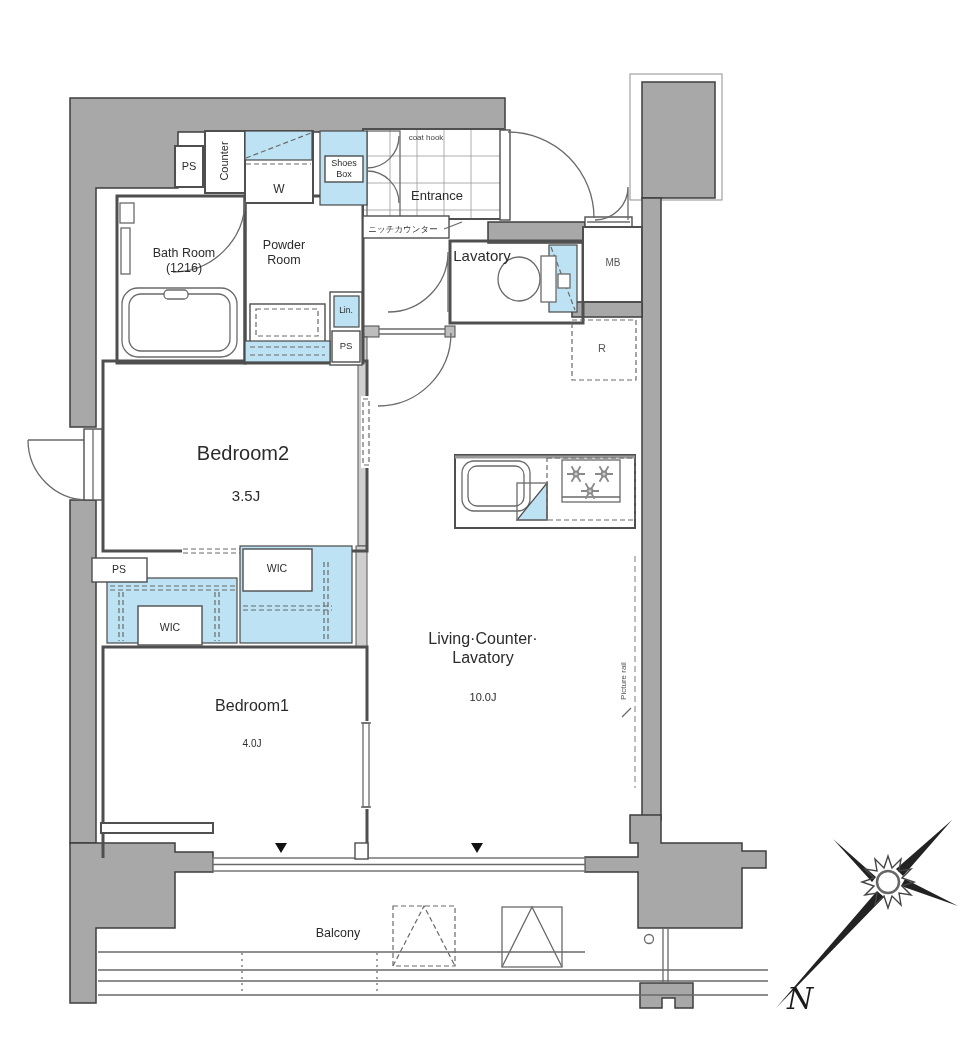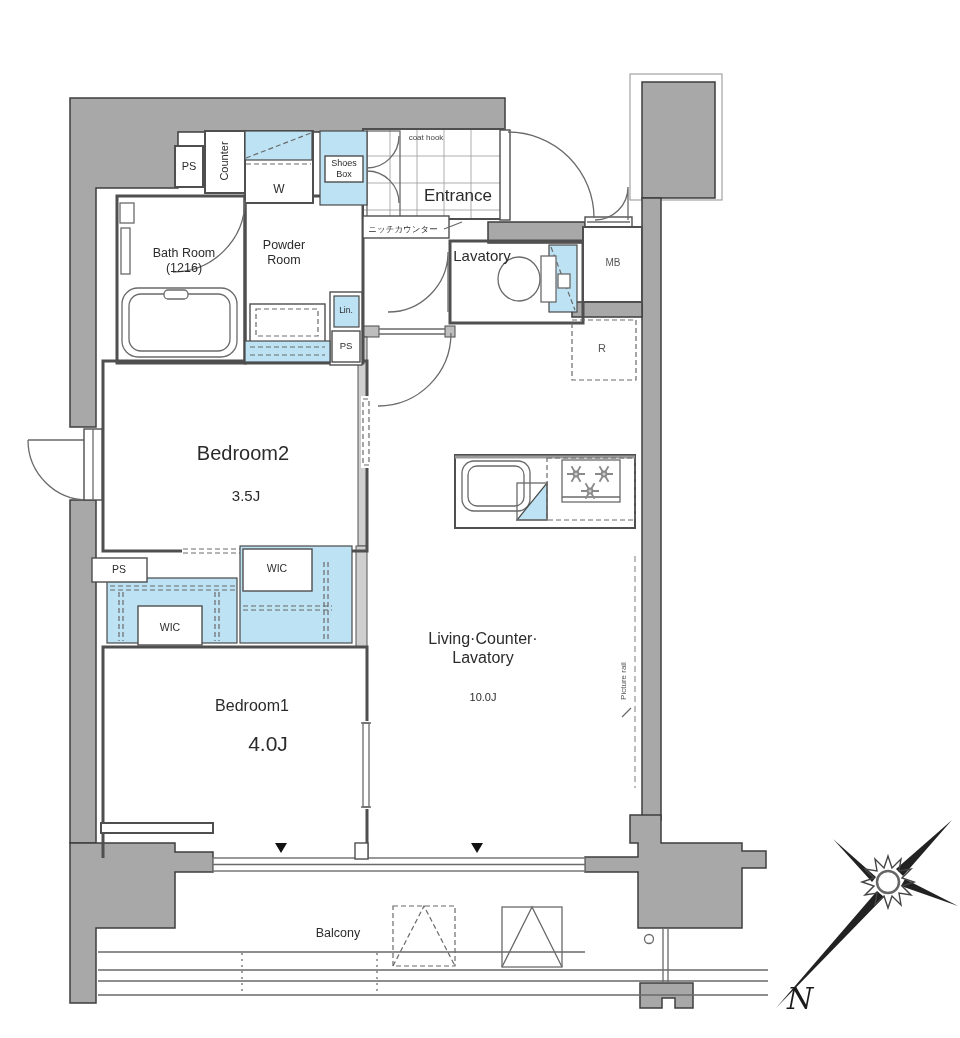--- a/index.html
+++ b/index.html
@@ -182,7 +182,7 @@
   <span style="display:block">Box</span>
 </div>
 <div class="lbl" style="left:426px;top:138px;font-size:8px;color:#444">coat hook</div>
-<div class="lbl" style="left:458px;top:196px;font-size:17px">Entrance</div>
+<div class="lbl" style="left:437px;top:196px;font-size:13px">Entrance</div>
 <div class="lbl" style="left:403px;top:229px;font-size:8.5px">ニッチカウンター</div>
 <div class="lbl" style="left:482px;top:256px;font-size:15px">Lavatory</div>
 <div class="lbl" style="left:613px;top:263px;font-size:10px;color:#555">MB</div>

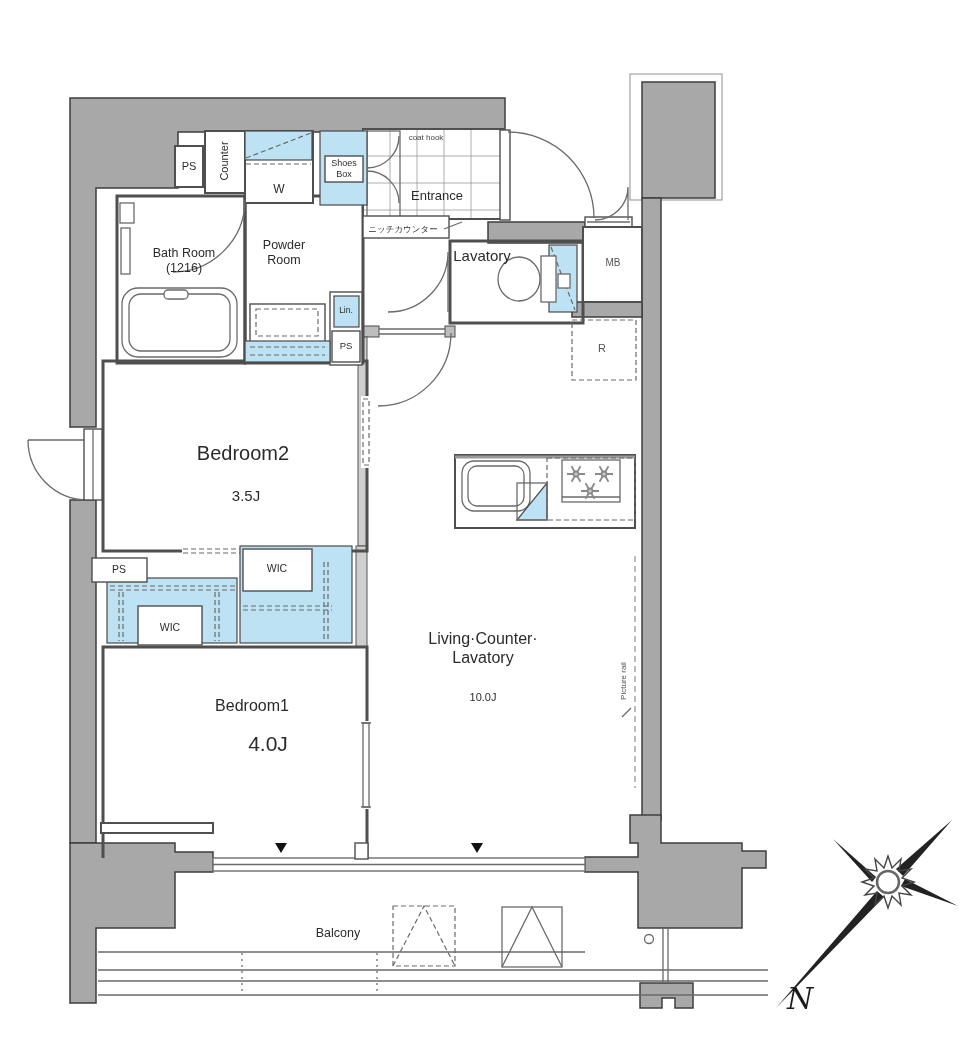--- a/index.html
+++ b/index.html
@@ -203,7 +203,7 @@
 <div class="lbl" style="left:277px;top:568px;font-size:10.5px">WIC</div>
 <div class="lbl" style="left:170px;top:627px;font-size:10.5px">WIC</div>
 <div class="lbl" style="left:252px;top:706px;font-size:16px">Bedroom1</div>
-<div class="lbl" style="left:268px;top:744px;font-size:21px">4.0J</div>
+<div class="lbl" style="left:252px;top:744px;font-size:10px">4.0J</div>
 <div class="lbl" style="left:483px;top:648px;font-size:16px">
   <span style="display:block">Living·Counter·</span>
   <span style="display:block">Lavatory</span>

